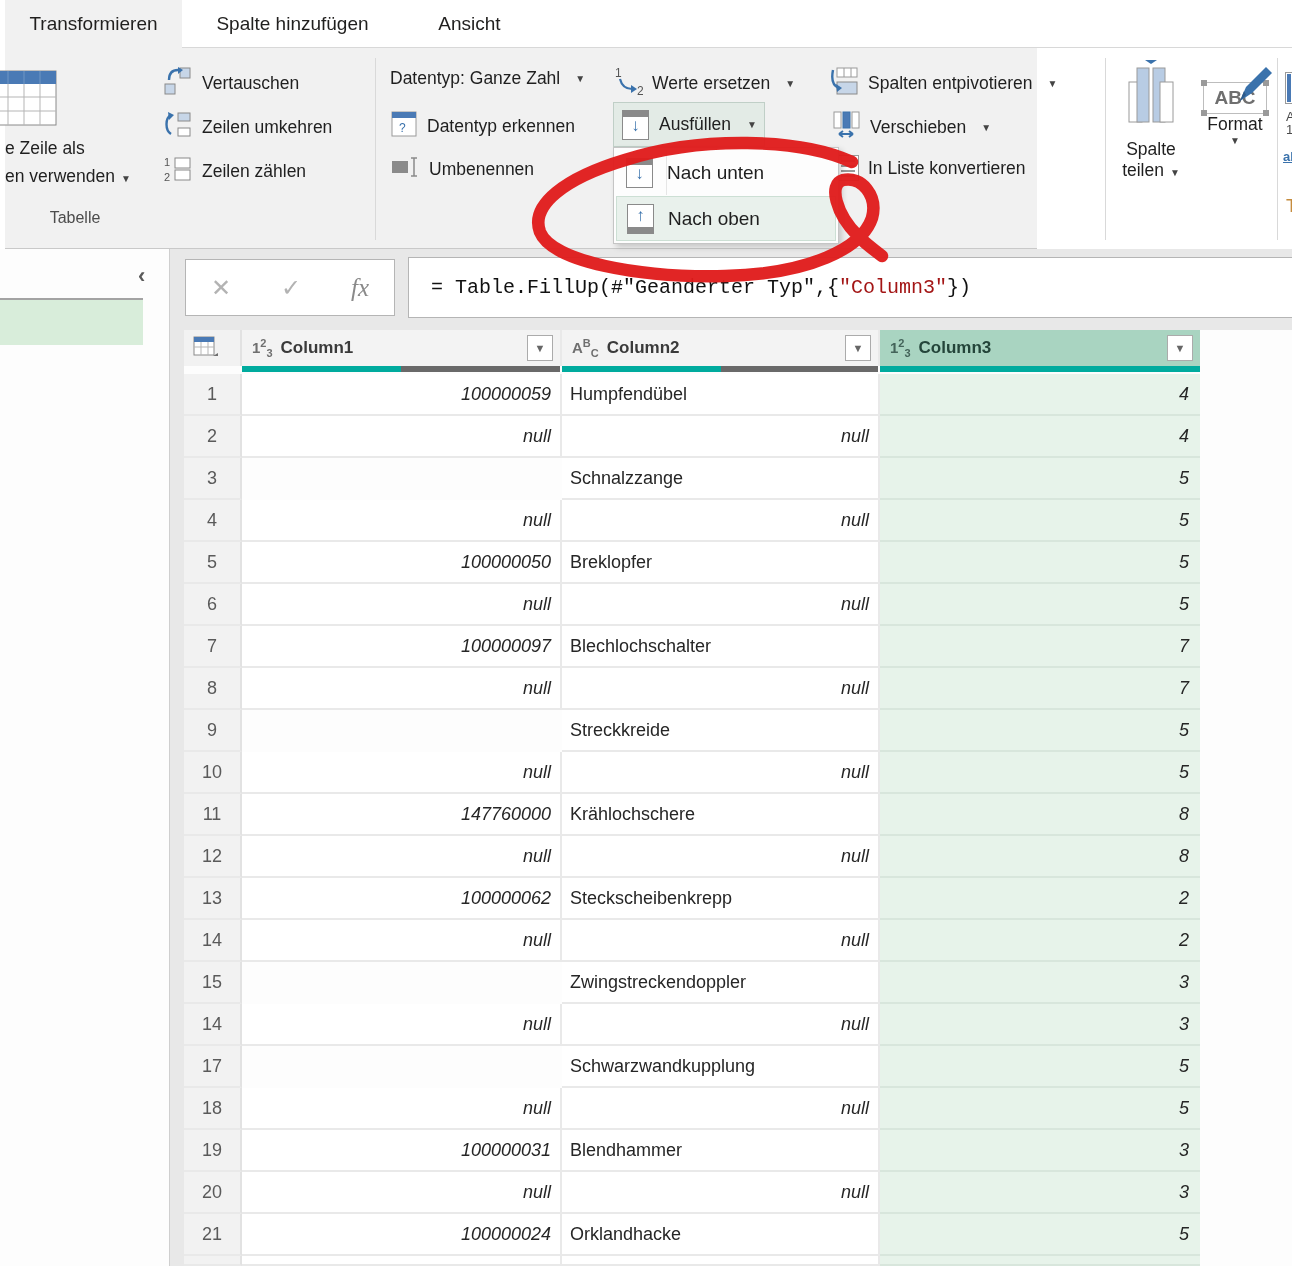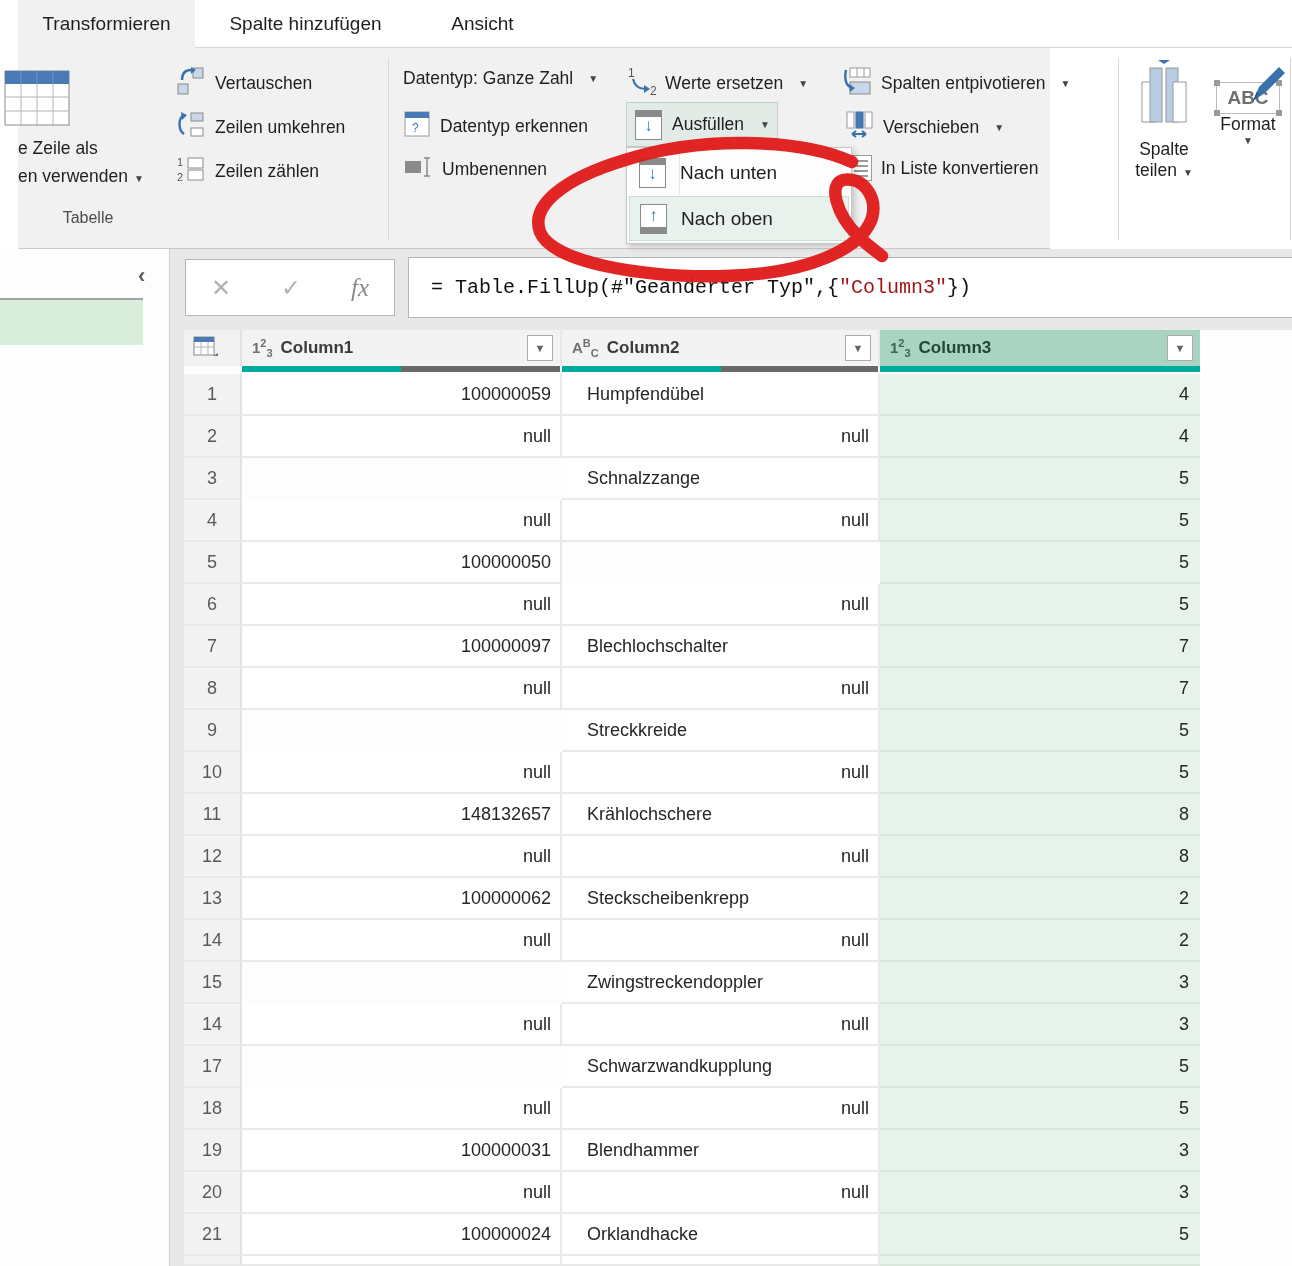--- a/index.html
+++ b/index.html
@@ -7,7 +7,7 @@
          font-family:"Liberation Sans",sans-serif;color:#1f1f1f;background:#fff}
   .abs{position:absolute}
   
-  .ribbon{left:18px;top:0;width:1032px;height:249px;background:#f1f1f1;border-bottom:1px solid #c9c9c9;box-sizing:border-box}
+  .ribbon{left:5px;top:0;width:1032px;height:249px;background:#f1f1f1;border-bottom:1px solid #c9c9c9;box-sizing:border-box}
   .tabstrip{left:177px;top:0;width:1115px;height:48px;background:#ffffff;border-bottom:1px solid #d8d8d8;box-sizing:border-box}
   .tab{position:absolute;top:0;height:48px;line-height:48px;font-size:19px;color:#201f1e;text-align:center;cursor:default}
   .grouplabel{position:absolute;font-size:16px;color:#4c4c4c;text-align:center}

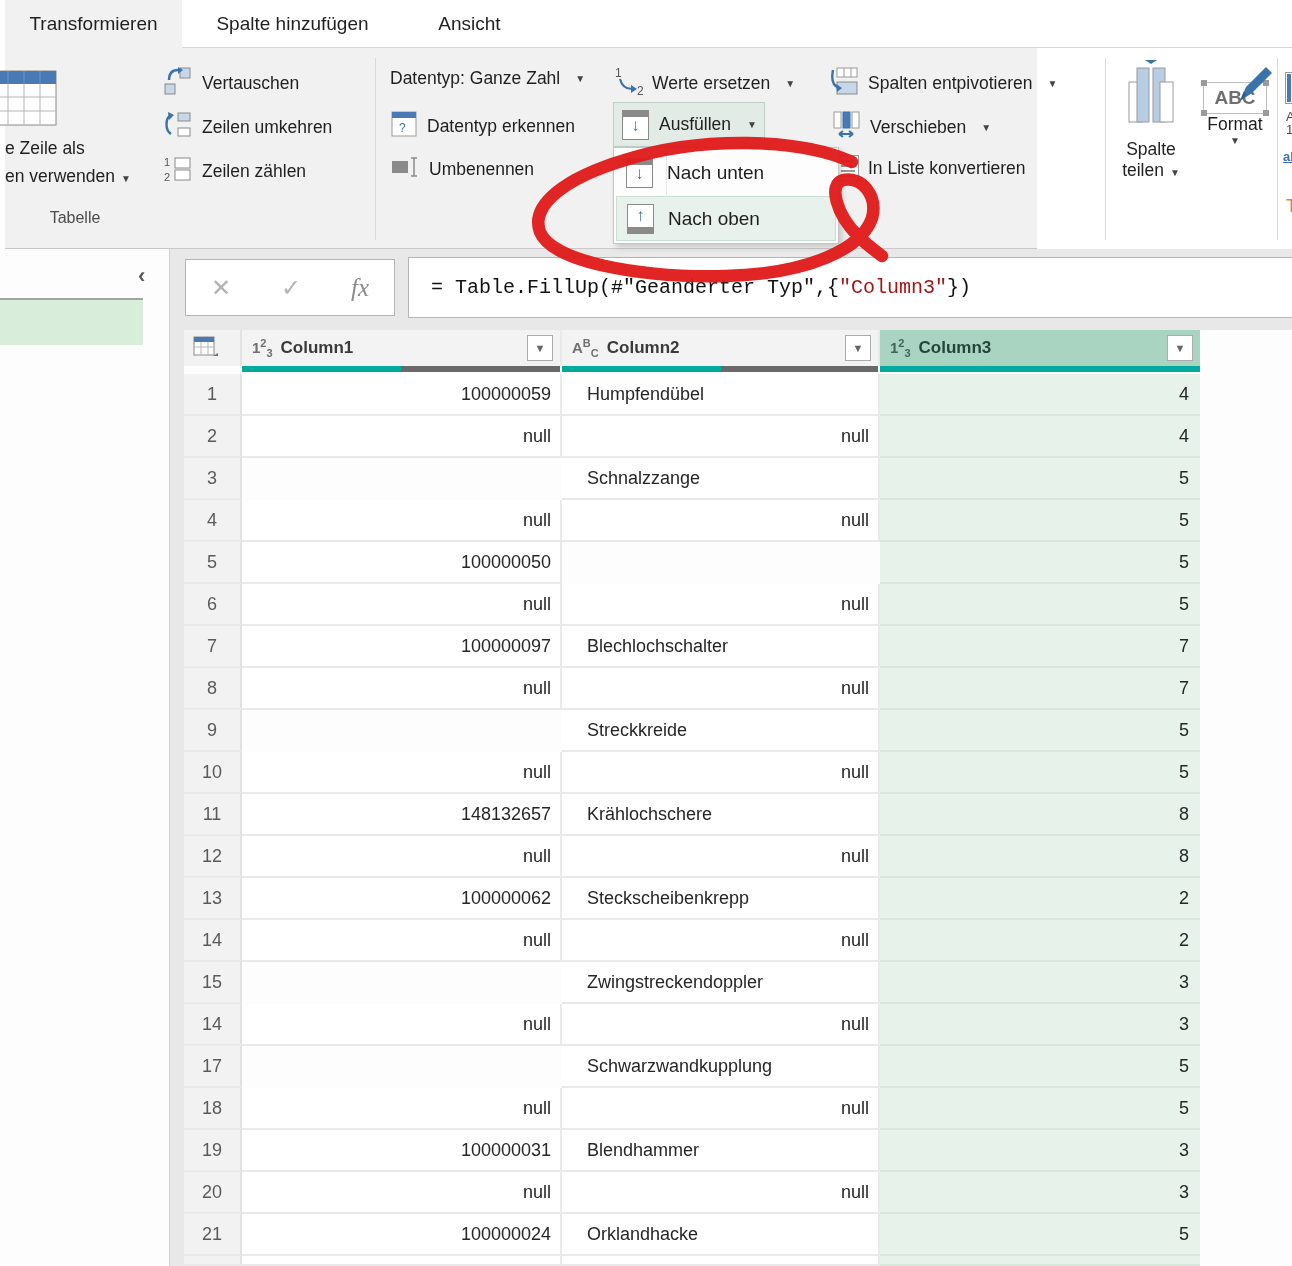--- a/index.html
+++ b/index.html
@@ -56,7 +56,7 @@
   .tcell.c1{left:58px;width:320px;justify-content:flex-end;padding-right:9px}
   .tcell.c2{left:378px;width:318px;justify-content:flex-start;padding-left:25px}
   .tcell.c3{left:696px;width:320px;background:#e7f3ea;border-right:none;border-bottom:2px solid #d8e6dc;justify-content:flex-end;padding-right:11px}
-  .tcell.num{}
+  .tcell.num{font-style:italic}
   .tcell.c2.num{justify-content:flex-end;padding-right:9px}
   
   .hc0{left:0;width:58px;border-right:2px solid #e2e2e2;background:#f2f2f2}

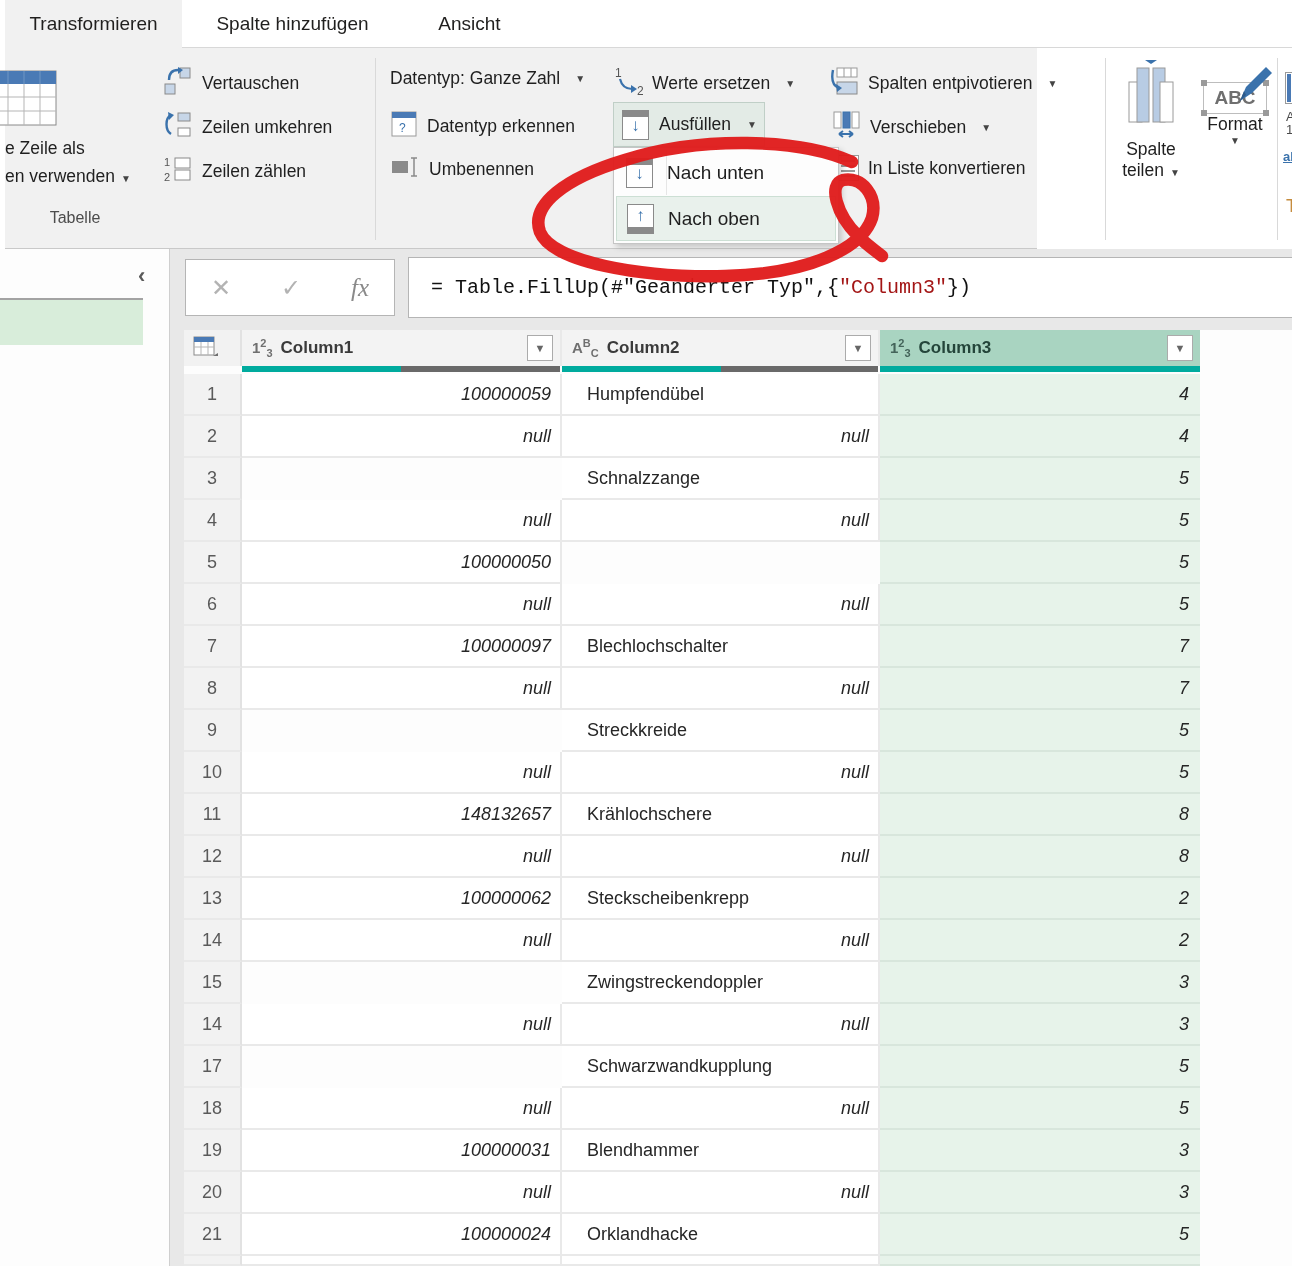--- a/index.html
+++ b/index.html
@@ -54,7 +54,7 @@
   .tcell{position:absolute;top:0;height:42px;box-sizing:border-box;background:#fff;border-right:2px solid #e9e9e9;border-bottom:2px solid #e9e9e9;font-size:18px;color:#262626;display:flex;align-items:center}
   .tcell.rn{left:0;width:58px;background:#f2f2f2;color:#5a5a5a;justify-content:center;border-right:2px solid #e2e2e2}
   .tcell.c1{left:58px;width:320px;justify-content:flex-end;padding-right:9px}
-  .tcell.c2{left:378px;width:318px;justify-content:flex-start;padding-left:25px}
+  .tcell.c2{left:378px;width:318px;justify-content:flex-start;padding-left:8px}
   .tcell.c3{left:696px;width:320px;background:#e7f3ea;border-right:none;border-bottom:2px solid #d8e6dc;justify-content:flex-end;padding-right:11px}
   .tcell.num{font-style:italic}
   .tcell.c2.num{justify-content:flex-end;padding-right:9px}

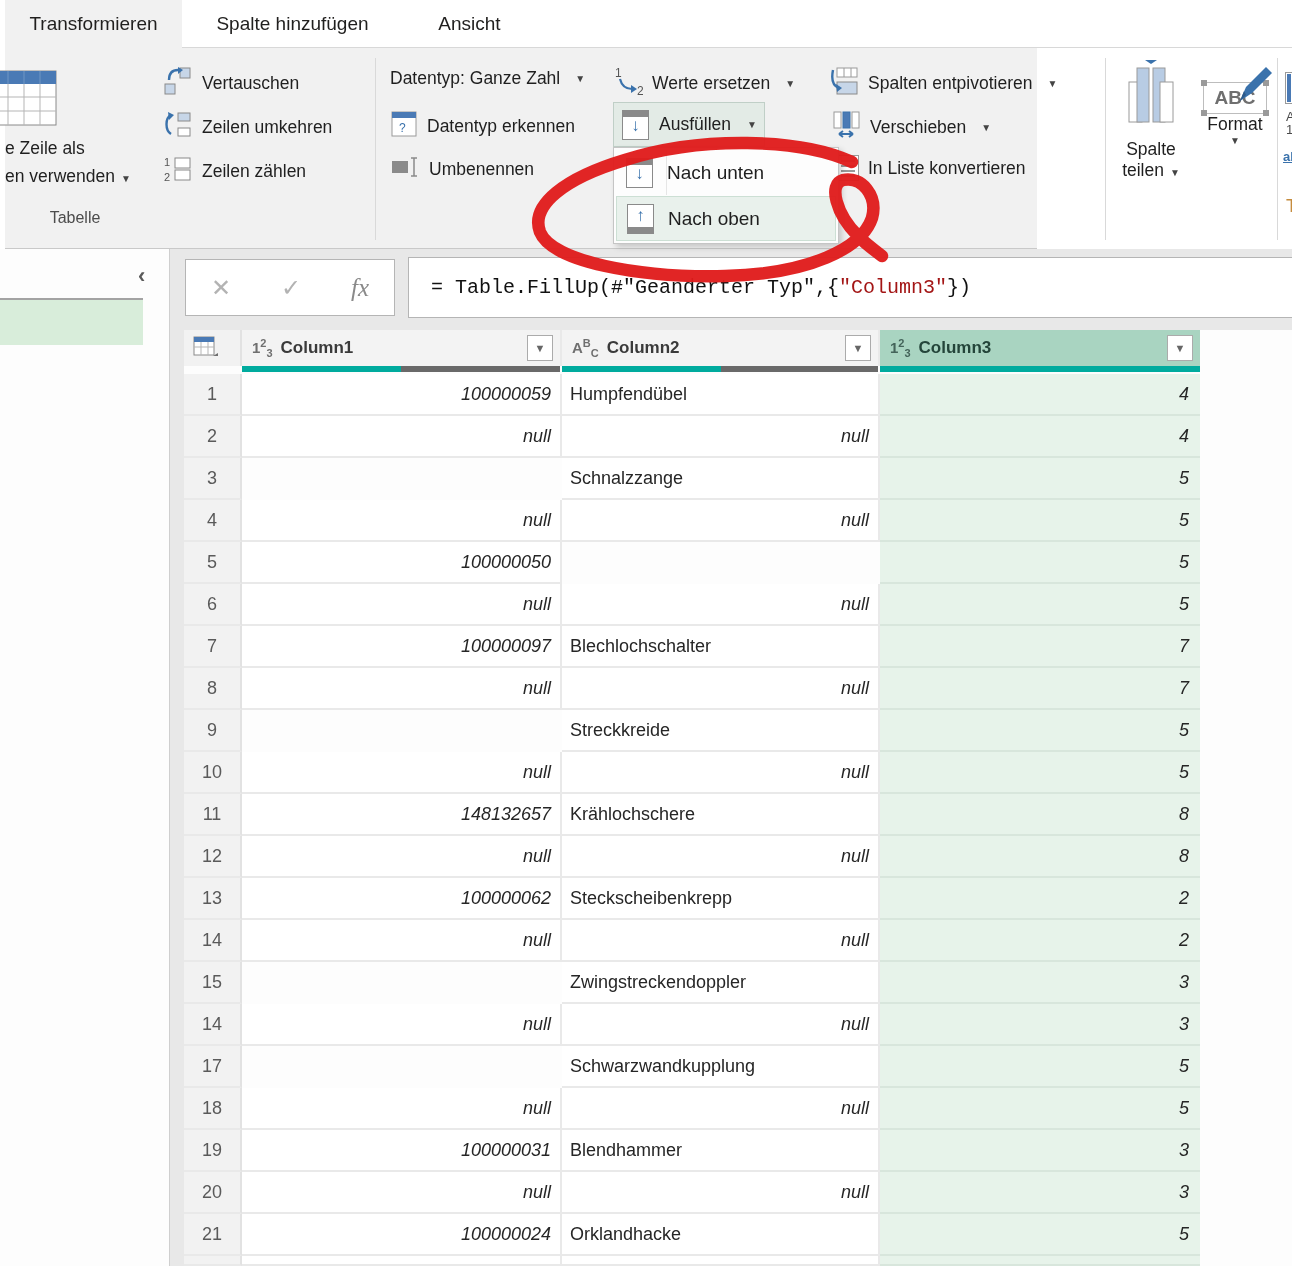--- a/index.html
+++ b/index.html
@@ -342,6 +342,7 @@
           <div class="trow">
             <div class="tcell rn">5</div>
             <div class="tcell c1 num">100000050</div>
+            <div class="tcell c2">Breklopfer</div>
             <div class="tcell c3 num">5</div>
           </div>
           <div class="trow">

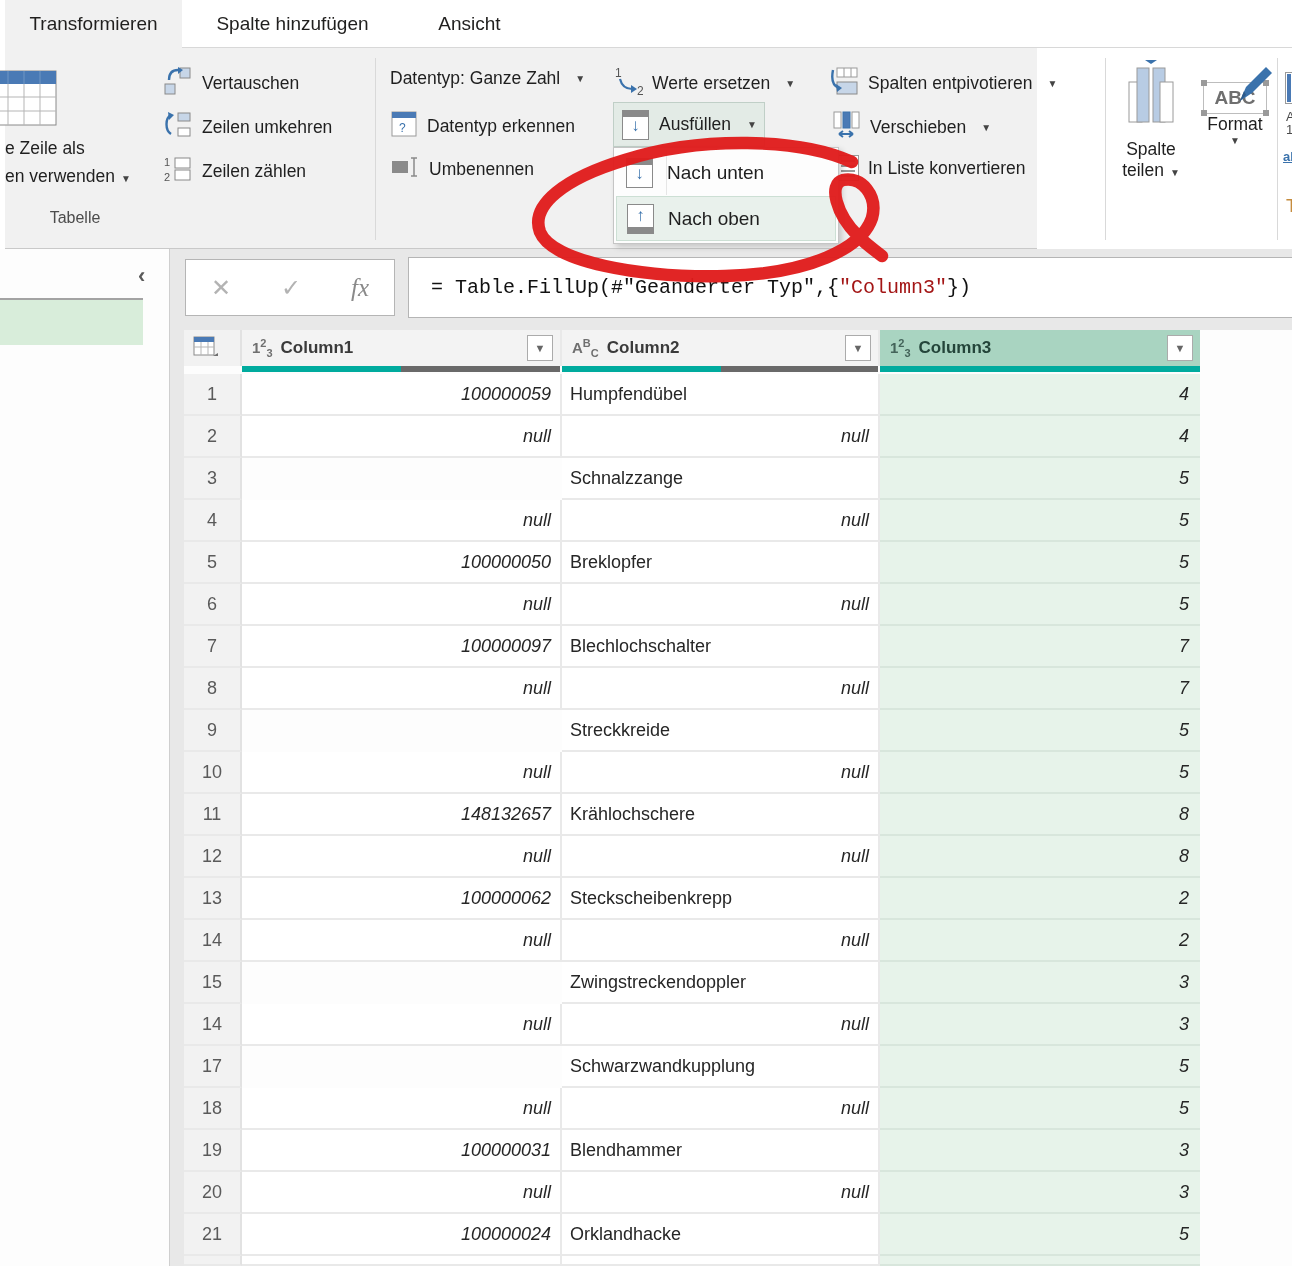--- a/index.html
+++ b/index.html
@@ -376,7 +376,7 @@
           </div>
           <div class="trow">
             <div class="tcell rn">11</div>
-            <div class="tcell c1 num">148132657</div>
+            <div class="tcell c1 num">147760000</div>
             <div class="tcell c2">Krählochschere</div>
             <div class="tcell c3 num">8</div>
           </div>

